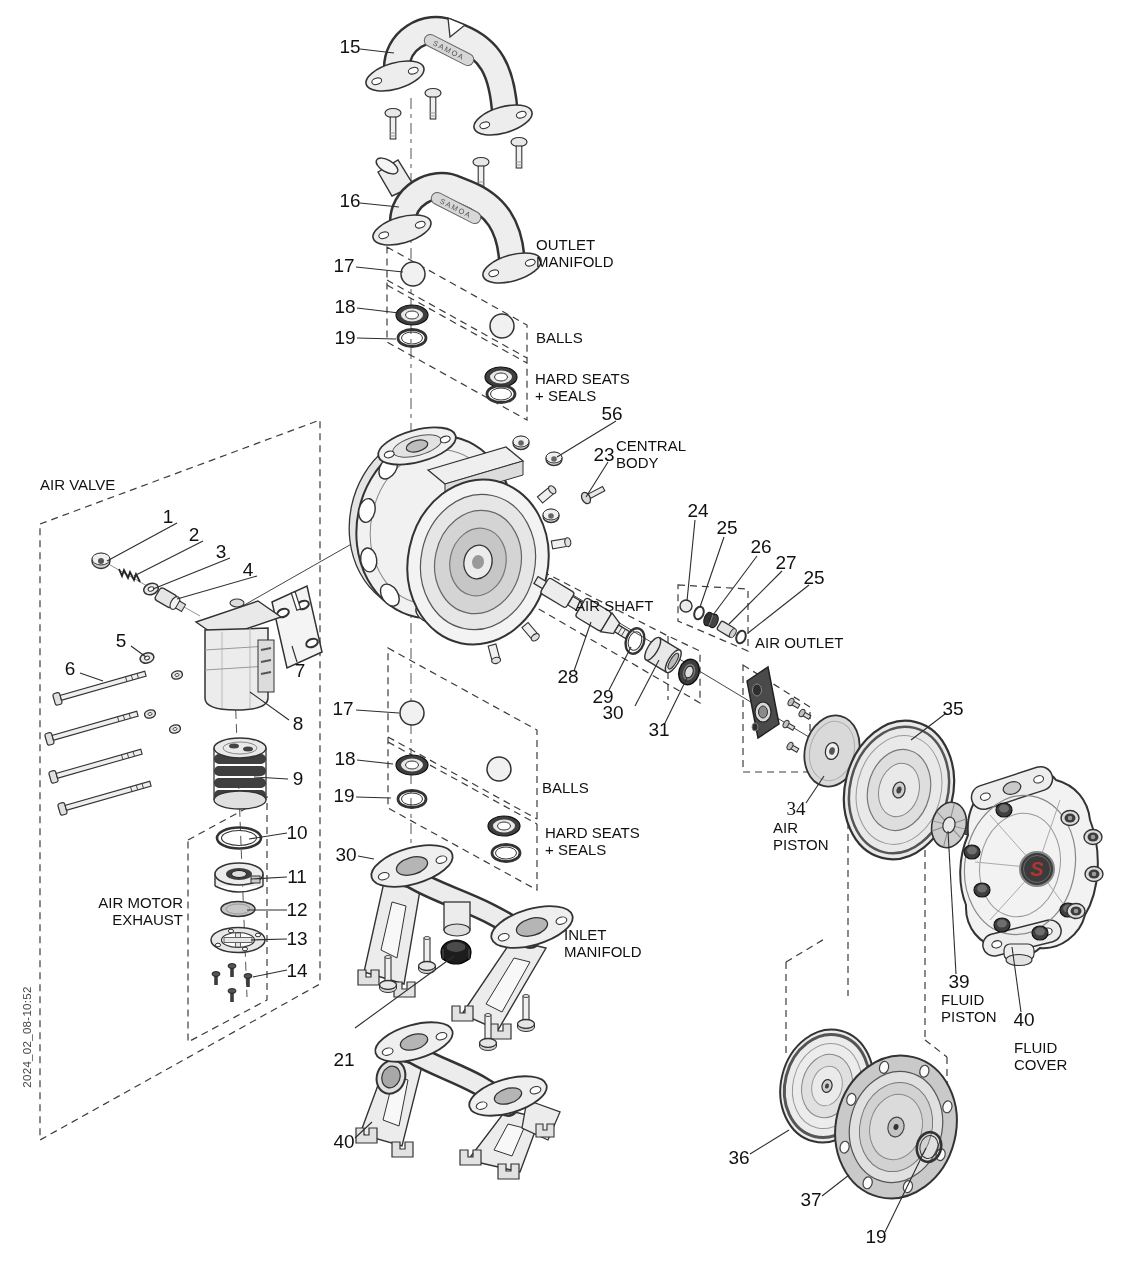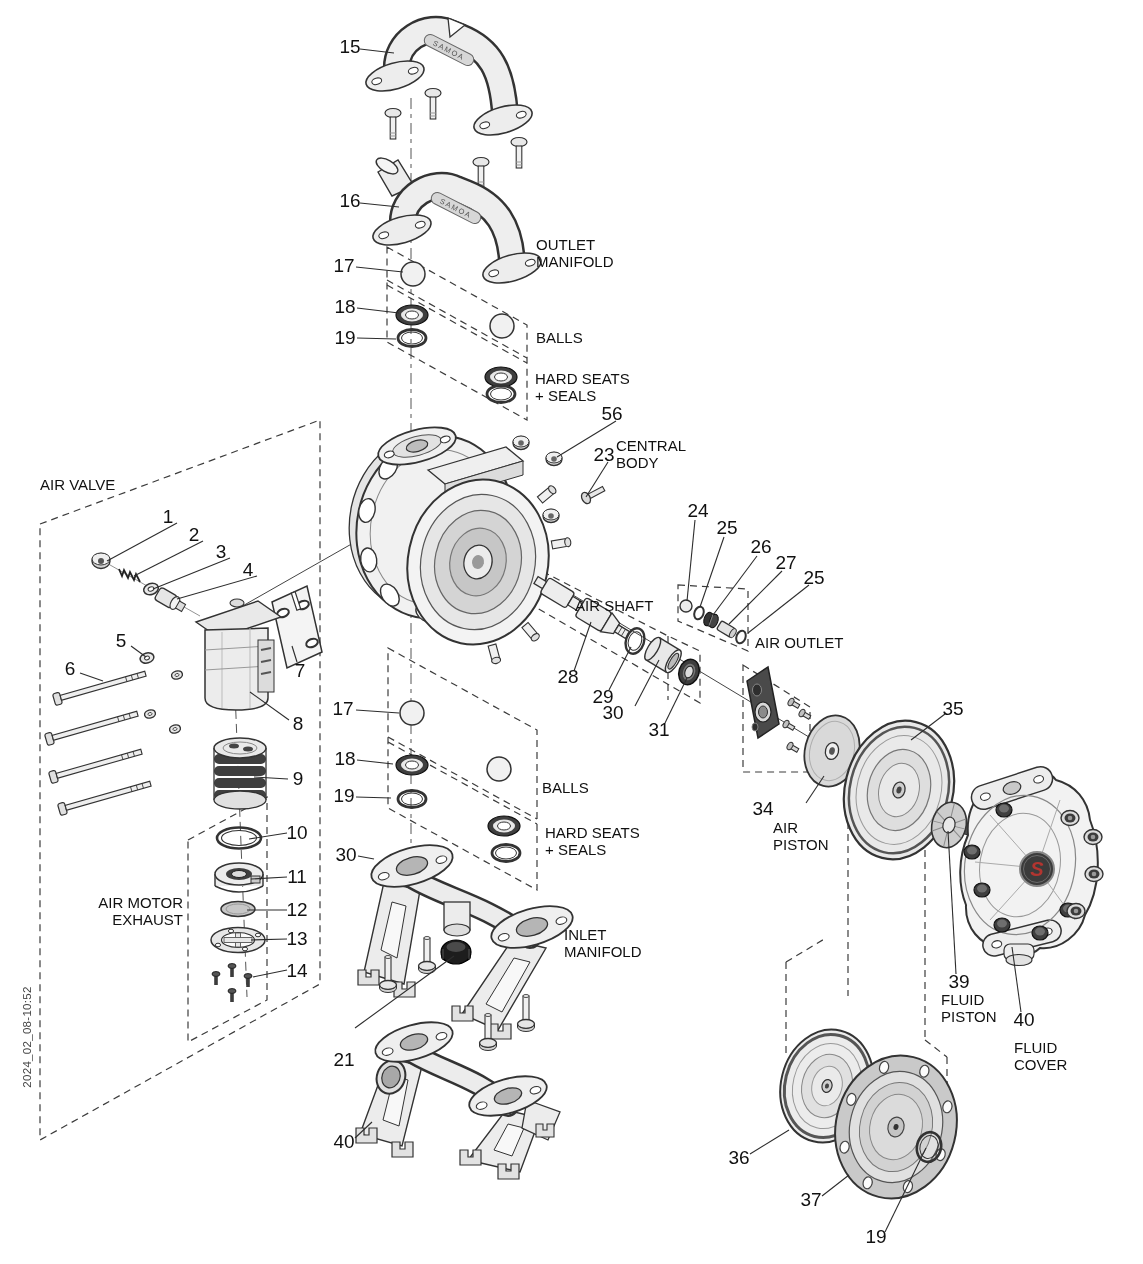--- a/index.html
+++ b/index.html
@@ -776,7 +776,7 @@
       <div class="co" style="left: 345px; top: 759px;">18</div>
       <div class="co" style="left: 344px; top: 796px;">19</div>
       <div class="co" style="left: 346px; top: 855px;">30</div>
-      <div class="co" style="left: 763px; top: 809px;">34</div>
+      <div class="co" style="left: 796px; top: 809px; font-family: Liberation Serif, serif;">34</div>
       <div class="co" style="left: 953px; top: 709px;">35</div>
       <div class="co" style="left: 959px; top: 982px;">39</div>
       <div class="co" style="left: 1024px; top: 1020px;">40</div>

